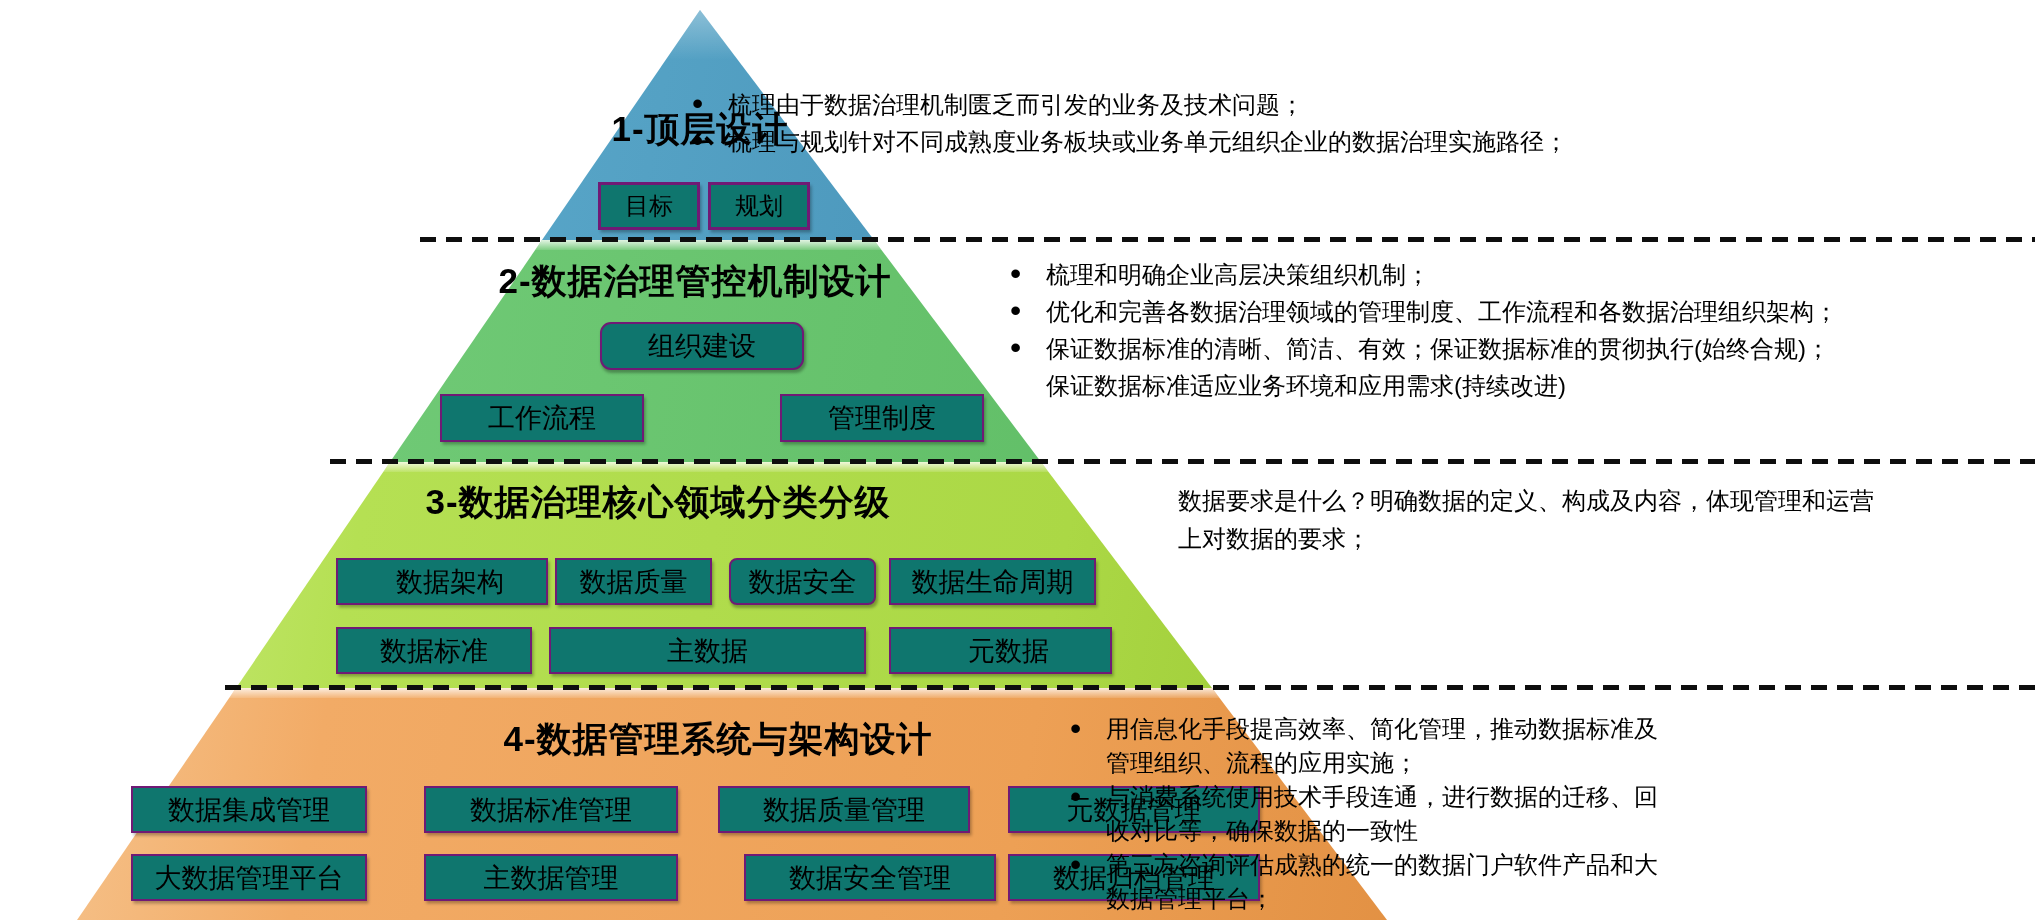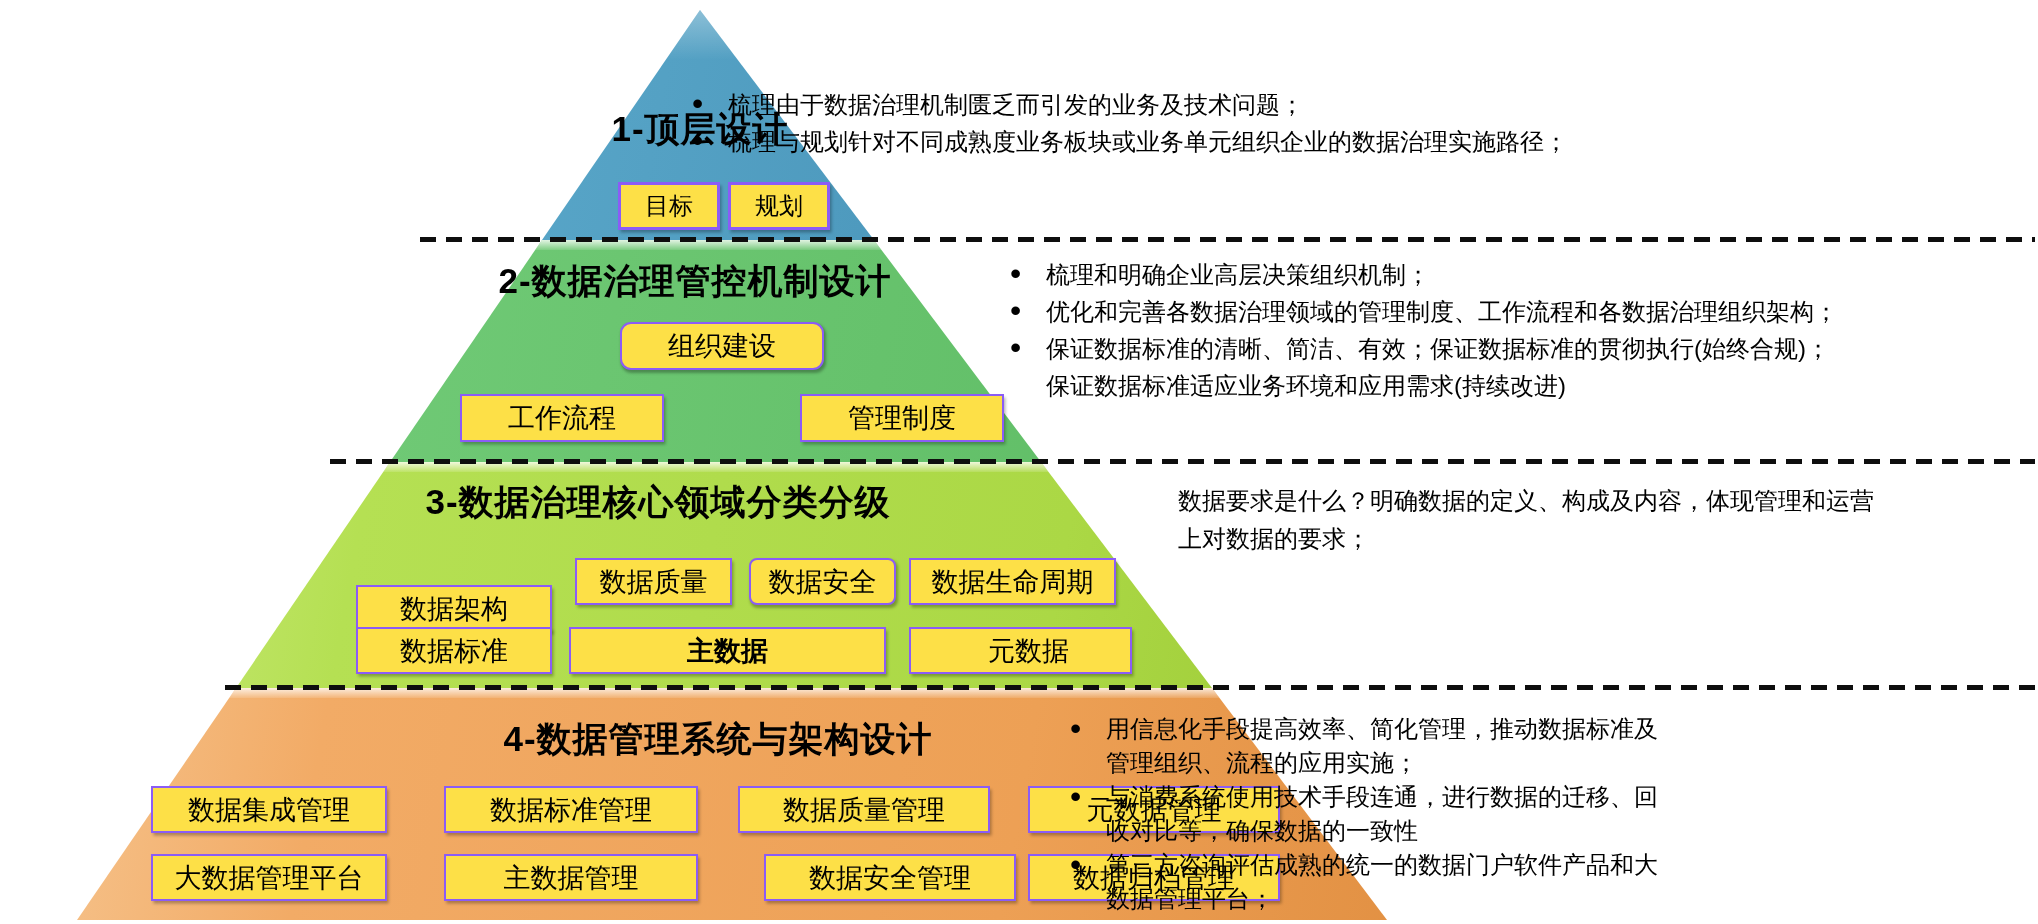--- a/index.html
+++ b/index.html
@@ -43,10 +43,10 @@
   .t3{left:658px;top:479px;}
   .t4{left:718px;top:716px;}
   
-  .box{position:absolute;background:#fde047;border:2px solid #8b5cf6;
+  .box{position:absolute;background:#0f766e;border:2px solid #701a75;
     box-shadow:1.5px 2.5px 3px rgba(0,0,0,.30);
     display:flex;align-items:center;justify-content:center;
-    font-size:27px;white-space:nowrap;margin-left:20px;}
+    font-size:27px;white-space:nowrap;}
   .box.small{font-size:24px;border-width:3px;}
   
   .b-goal{left:598px;top:182px;width:96px;height:42px;}

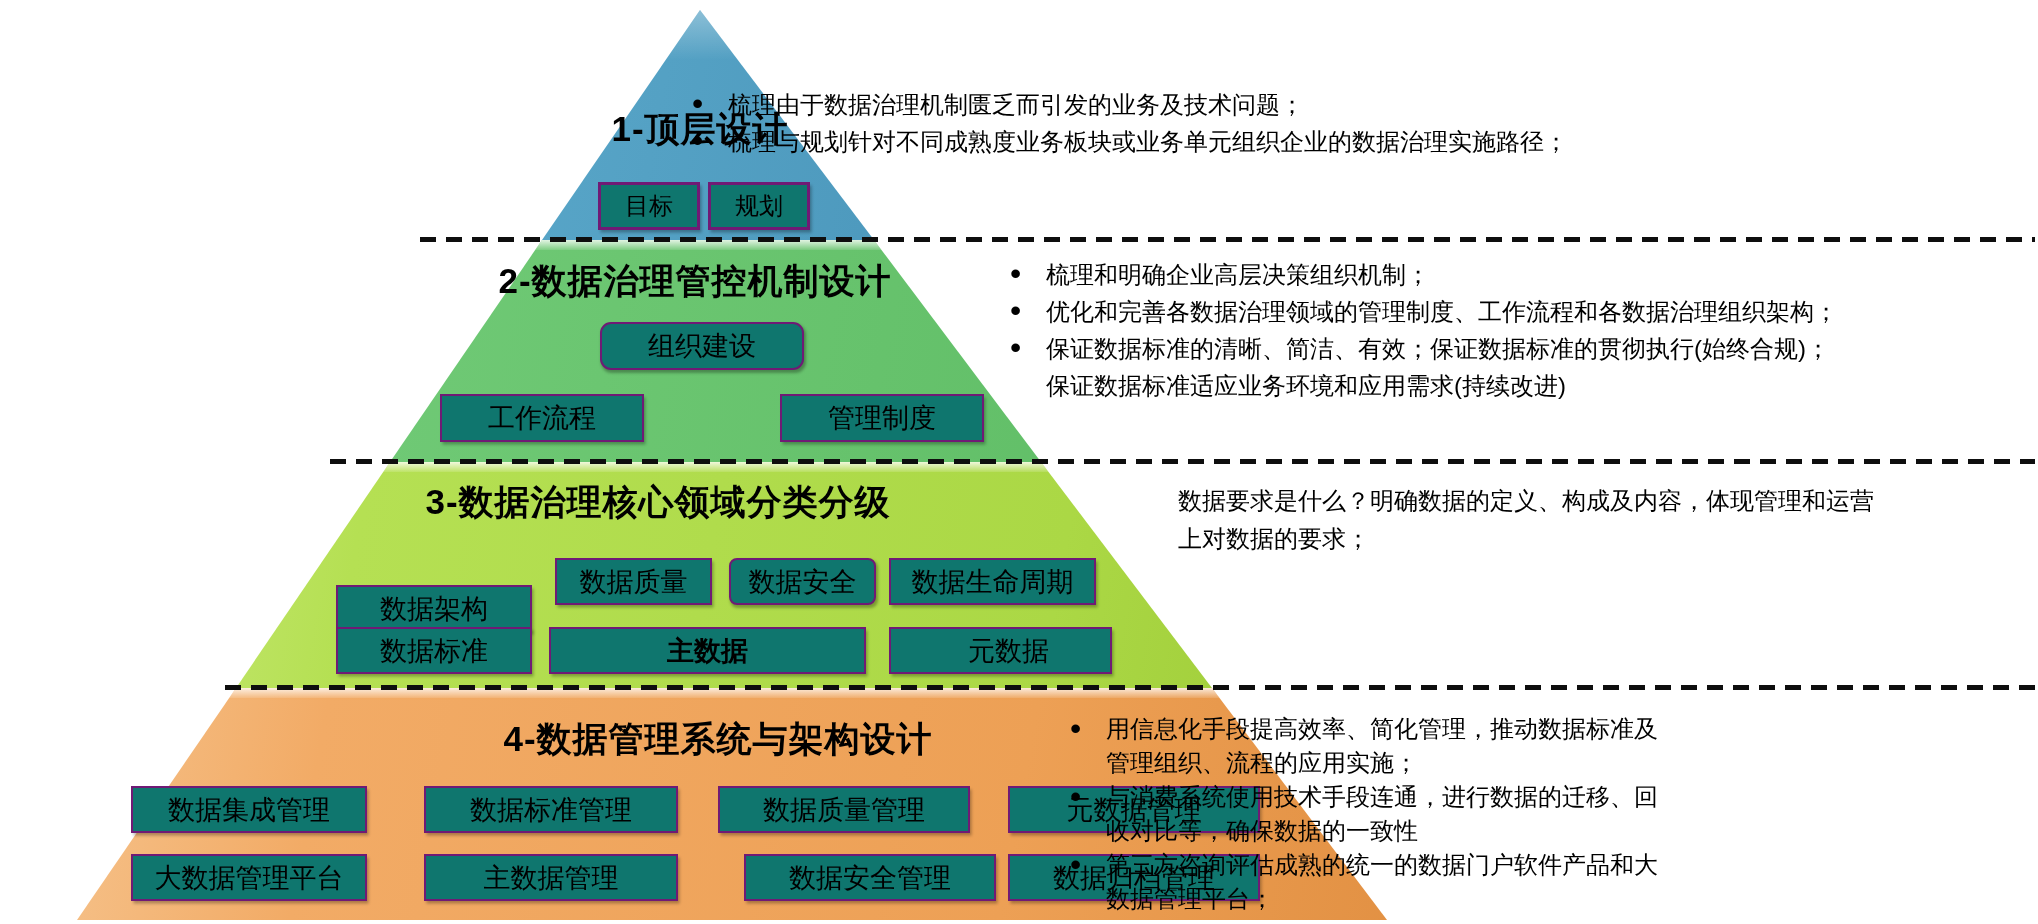--- a/index.html
+++ b/index.html
@@ -56,7 +56,7 @@
   .b-work{left:440px;top:394px;width:200px;height:44px;}
   .b-mgmt{left:780px;top:394px;width:200px;height:44px;}
   
-  .b-arch  {left:336px;top:585px;width:192px;height:43px;}
+  .b-arch  {left:336px;top:558px;width:192px;height:43px;padding-left:16px;}
   .b-qual  {left:555px;top:558px;width:153px;height:43px;}
   .b-sec   {left:729px;top:558px;width:143px;height:43px;border-radius:8px;}
   .b-life  {left:889px;top:558px;width:203px;height:43px;}

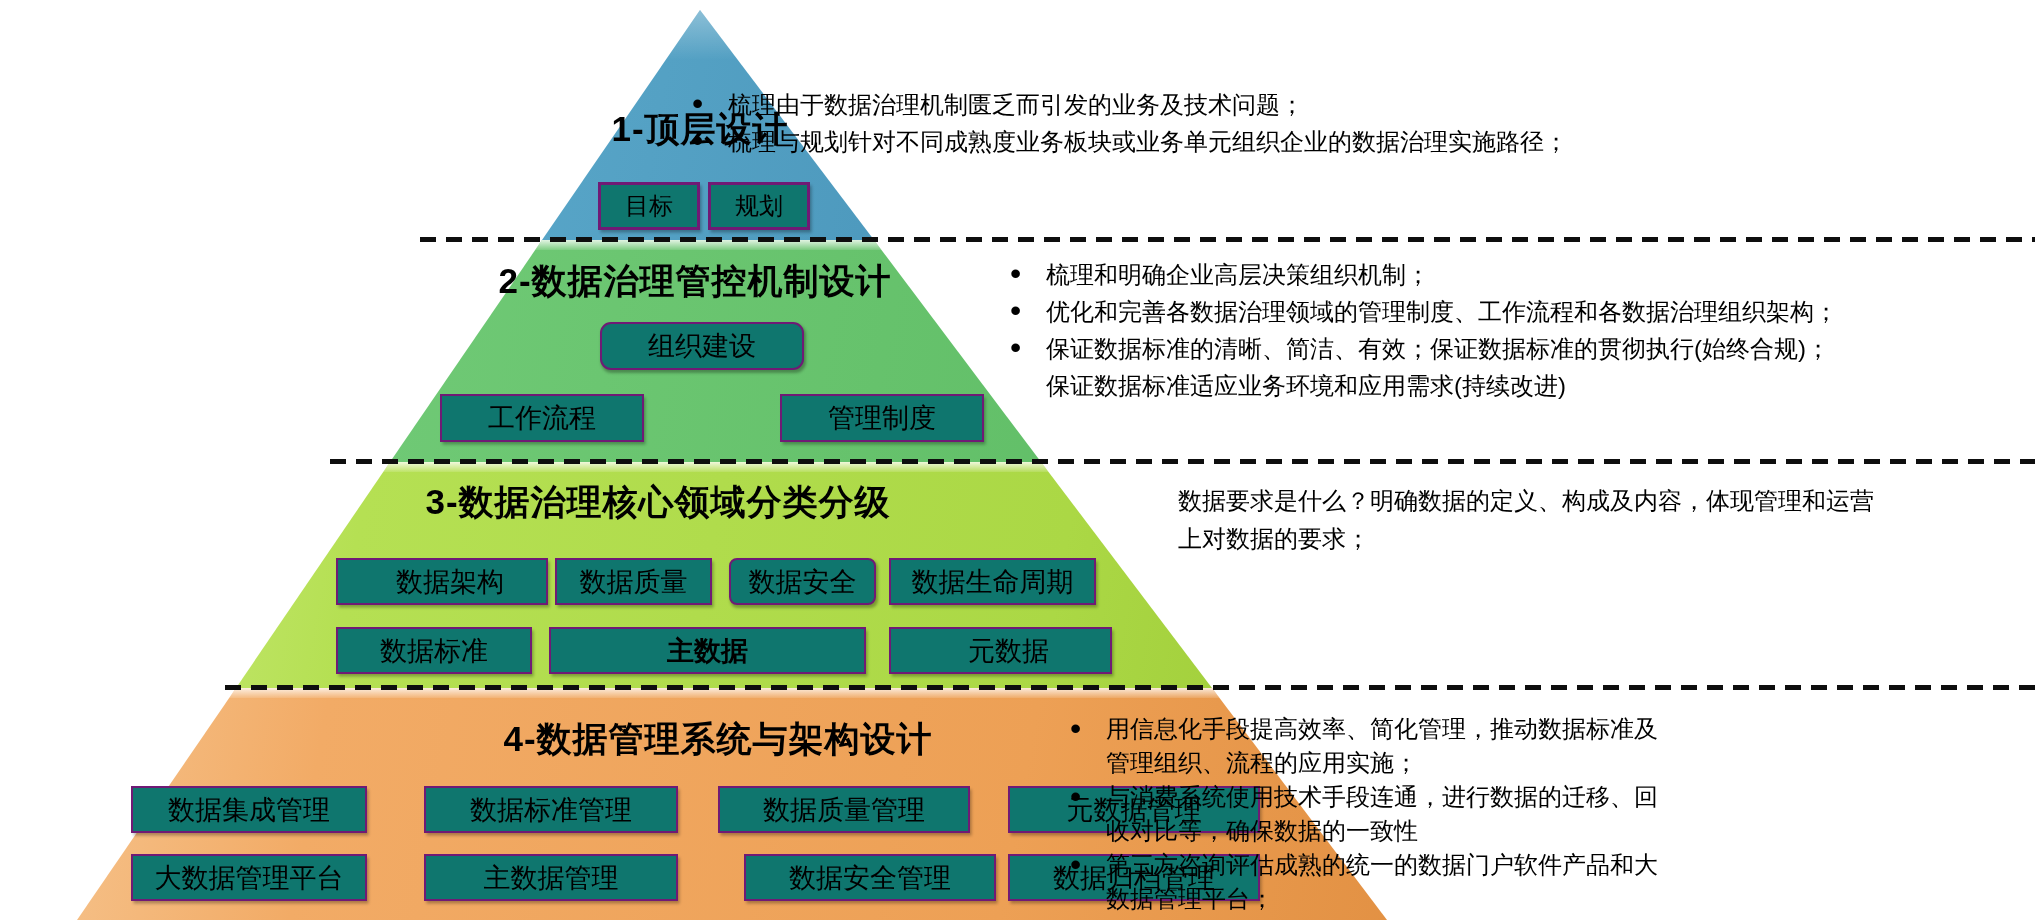--- a/index.html
+++ b/index.html
@@ -61,7 +61,7 @@
   .b-sec   {left:729px;top:558px;width:143px;height:43px;border-radius:8px;}
   .b-life  {left:889px;top:558px;width:203px;height:43px;}
   .b-std   {left:336px;top:627px;width:192px;height:43px;}
-  .b-master{left:549px;top:627px;width:313px;height:43px;font-weight:bold;}
+  .b-master{left:549px;top:627px;width:313px;height:43px;}
   .b-meta  {left:889px;top:627px;width:203px;height:43px;padding-left:16px;}
   
   .b-dim {left:131px;top:786px;width:232px;height:43px;}

